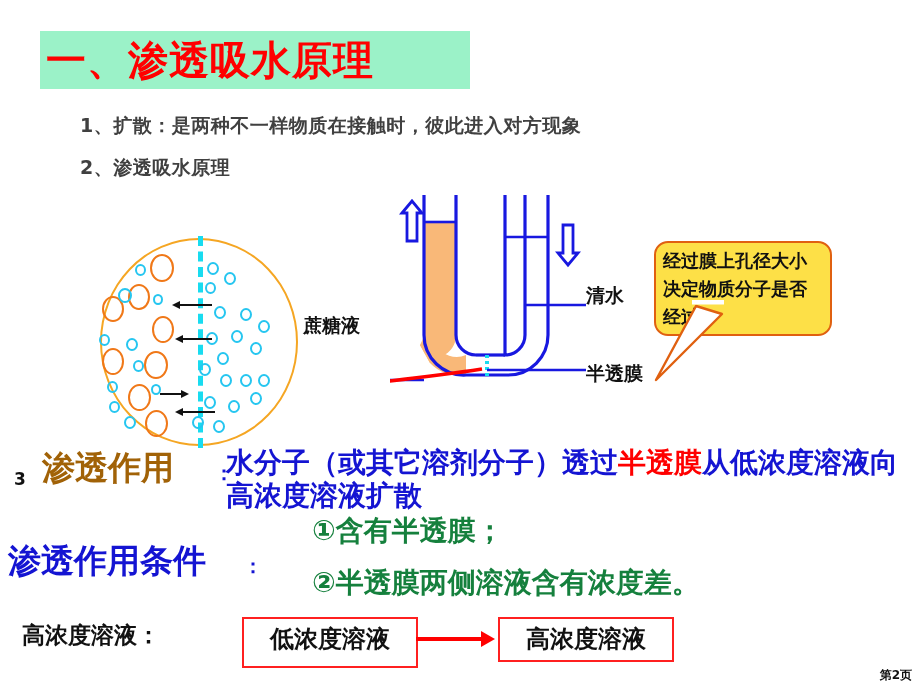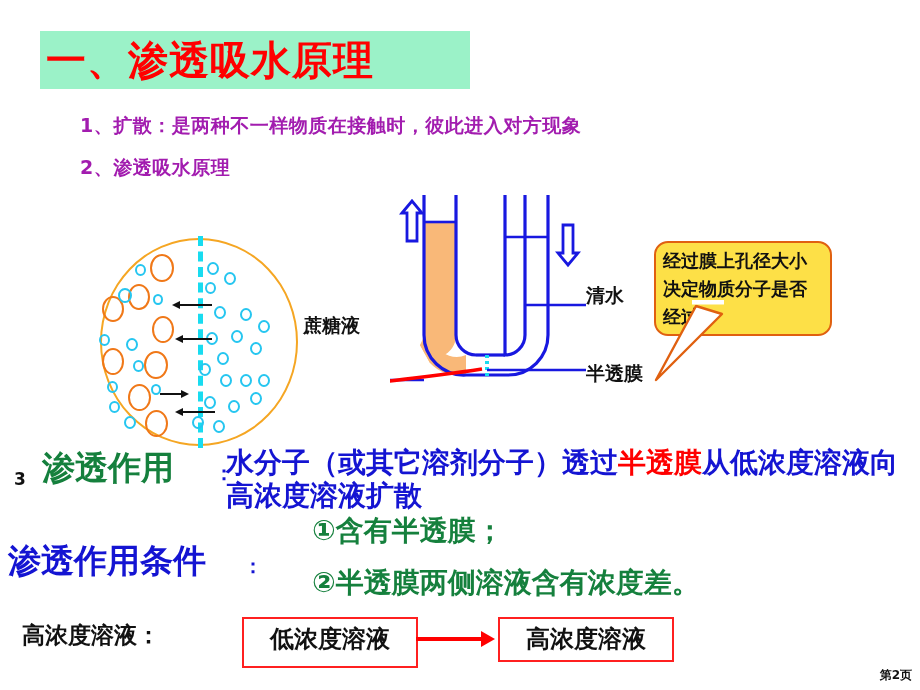--- a/index.html
+++ b/index.html
@@ -40,7 +40,7 @@
 
   
   .bullet {
-    color: #a21caf;
+    color: #404040;
     font-size: 19px;
     font-weight: bold;
     white-space: nowrap;

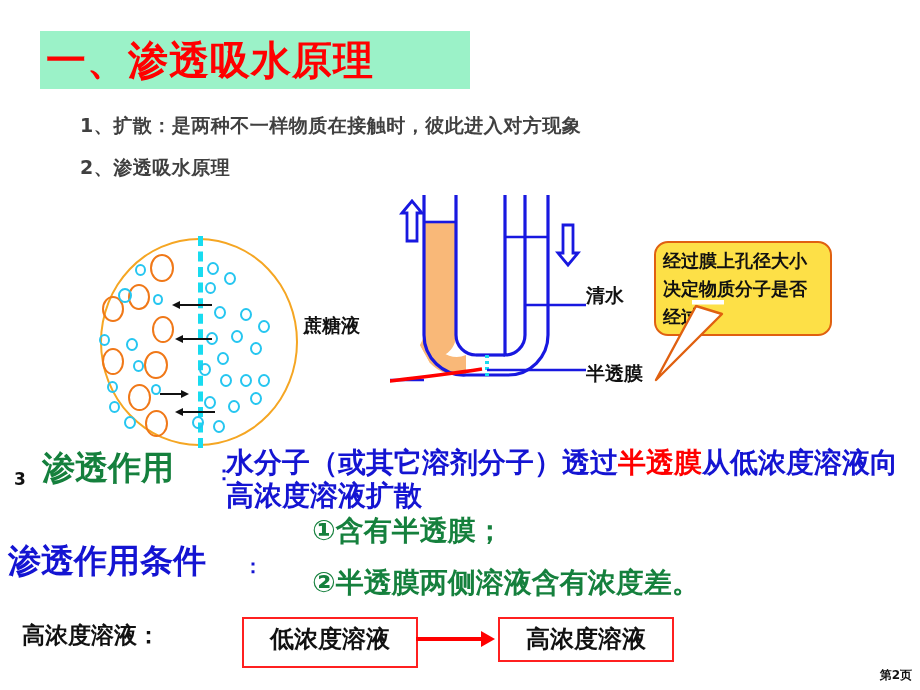--- a/index.html
+++ b/index.html
@@ -144,7 +144,7 @@
   #term-osmosis {
     left: 42px;
     top: 446px;
-    color: #15803d;
+    color: #a16207;
     font-size: 33px;
     font-weight: bold;
     white-space: nowrap;

